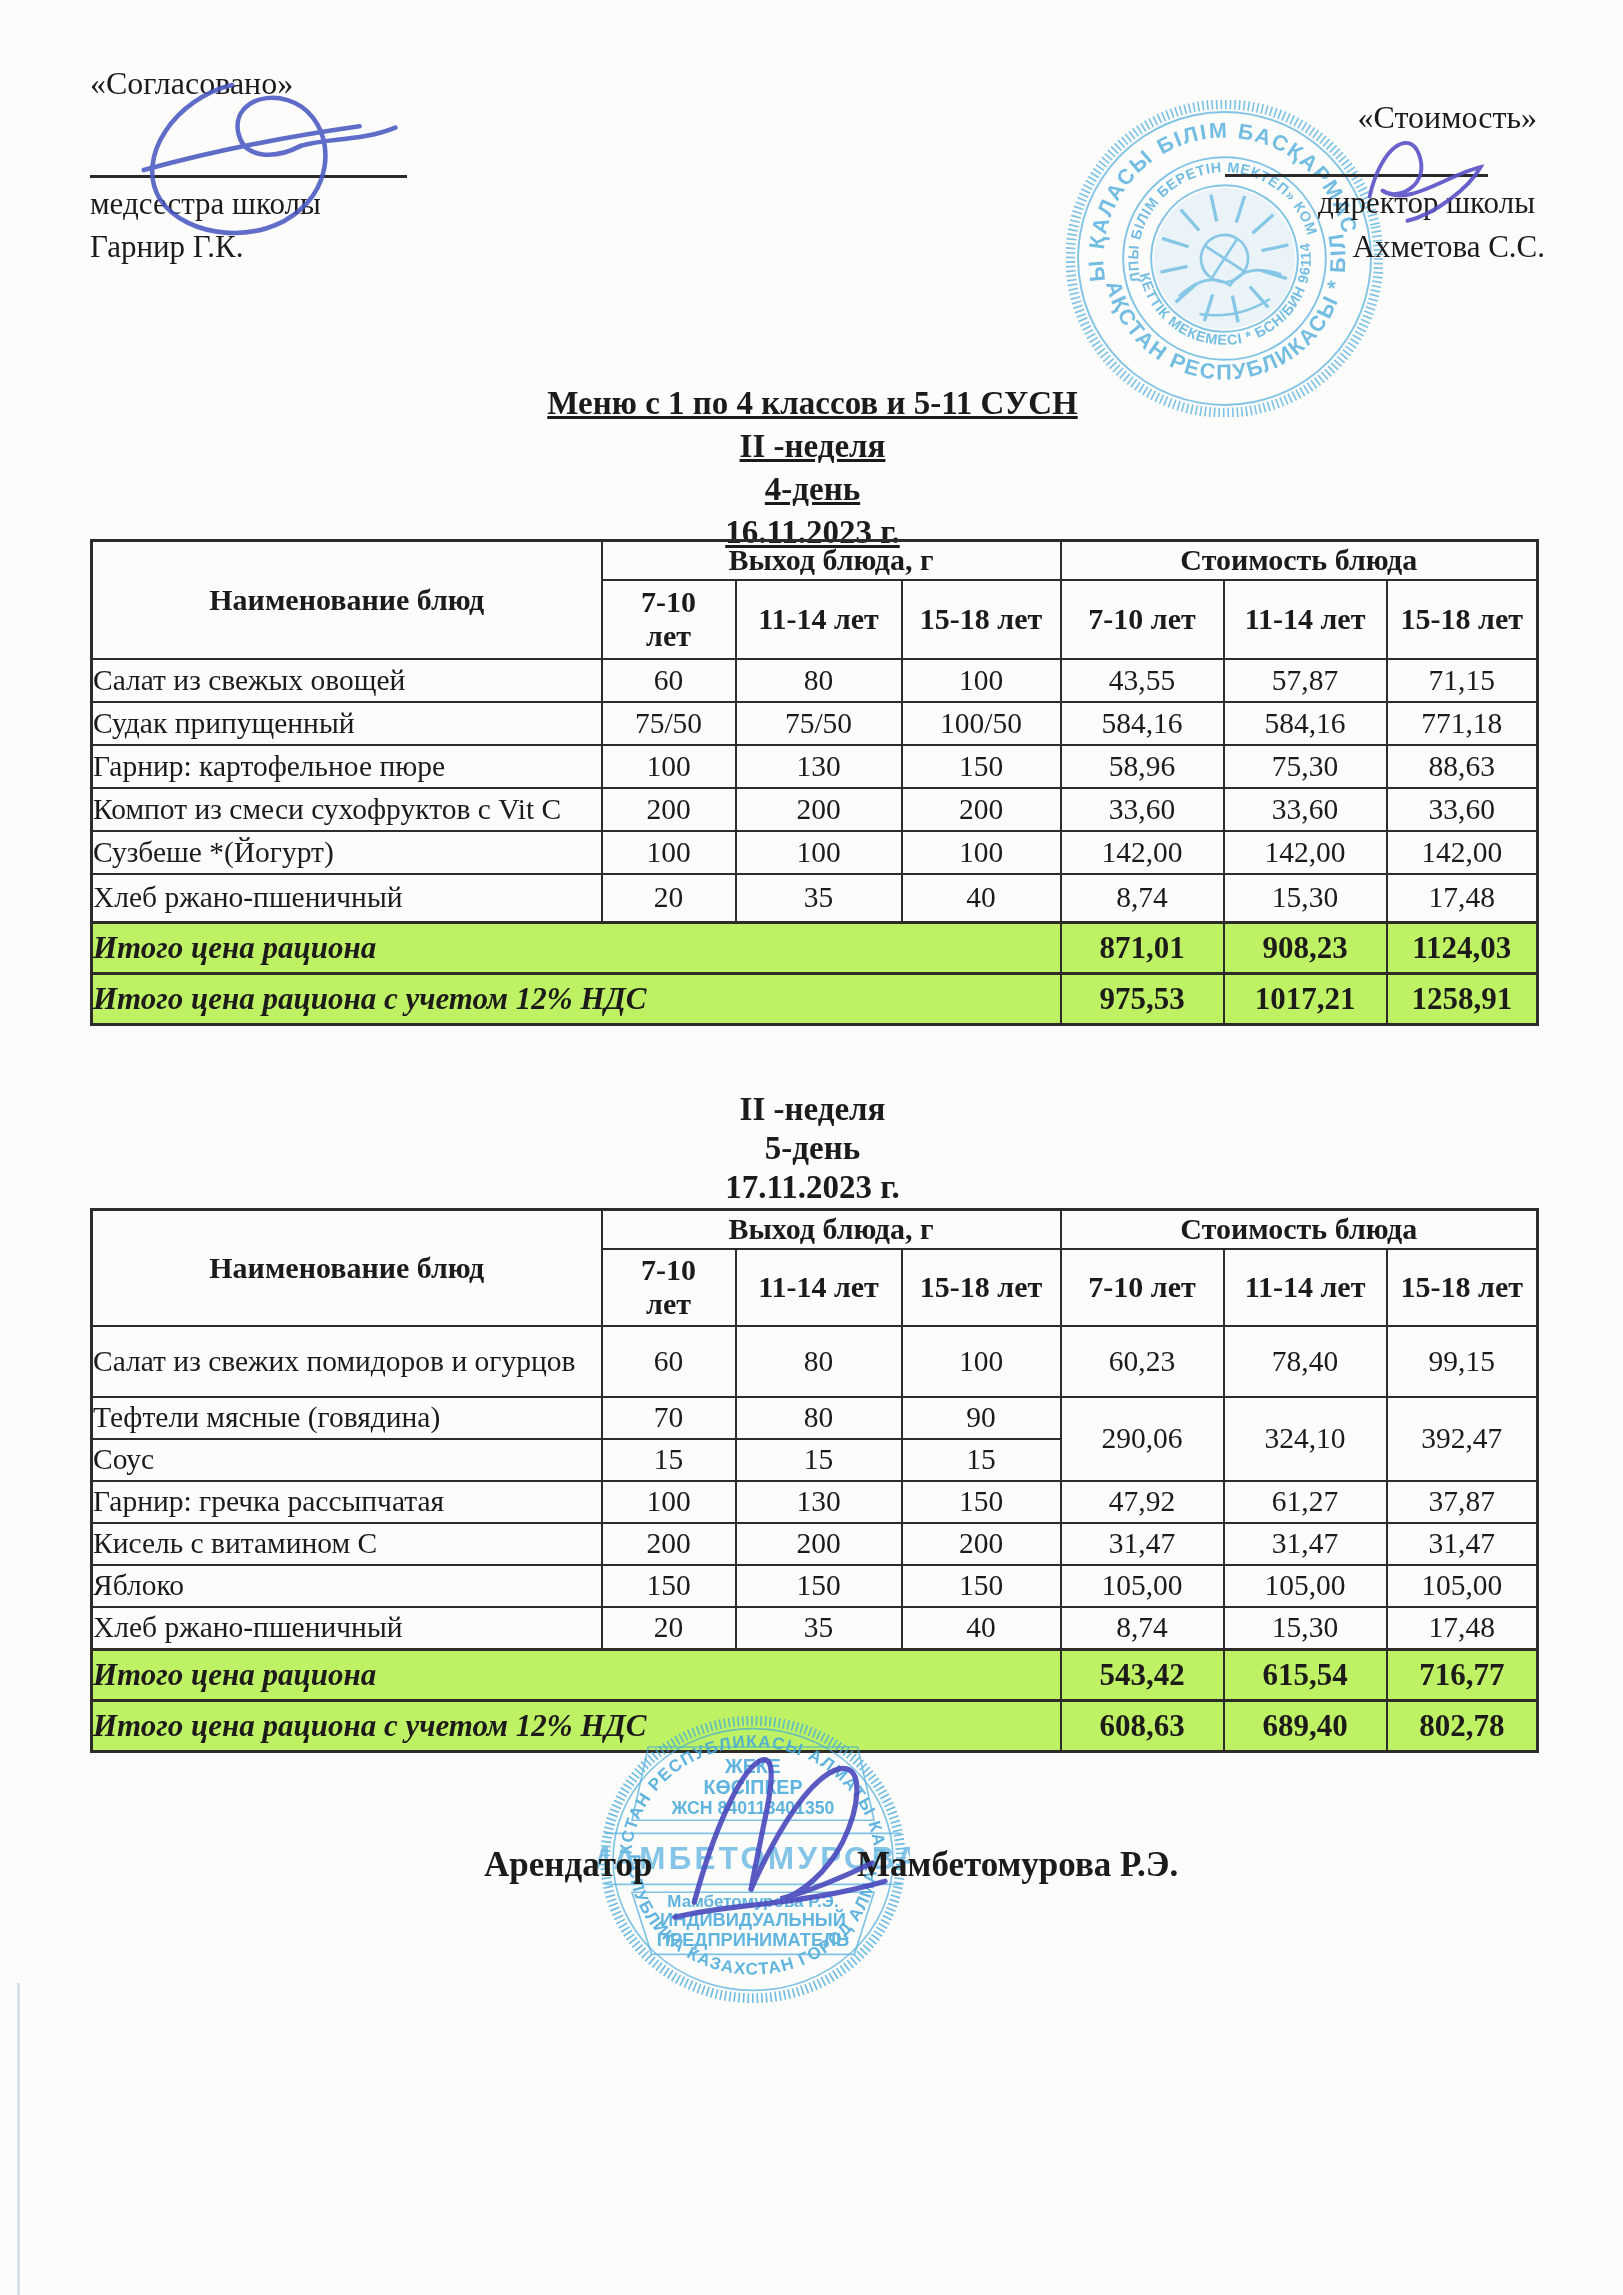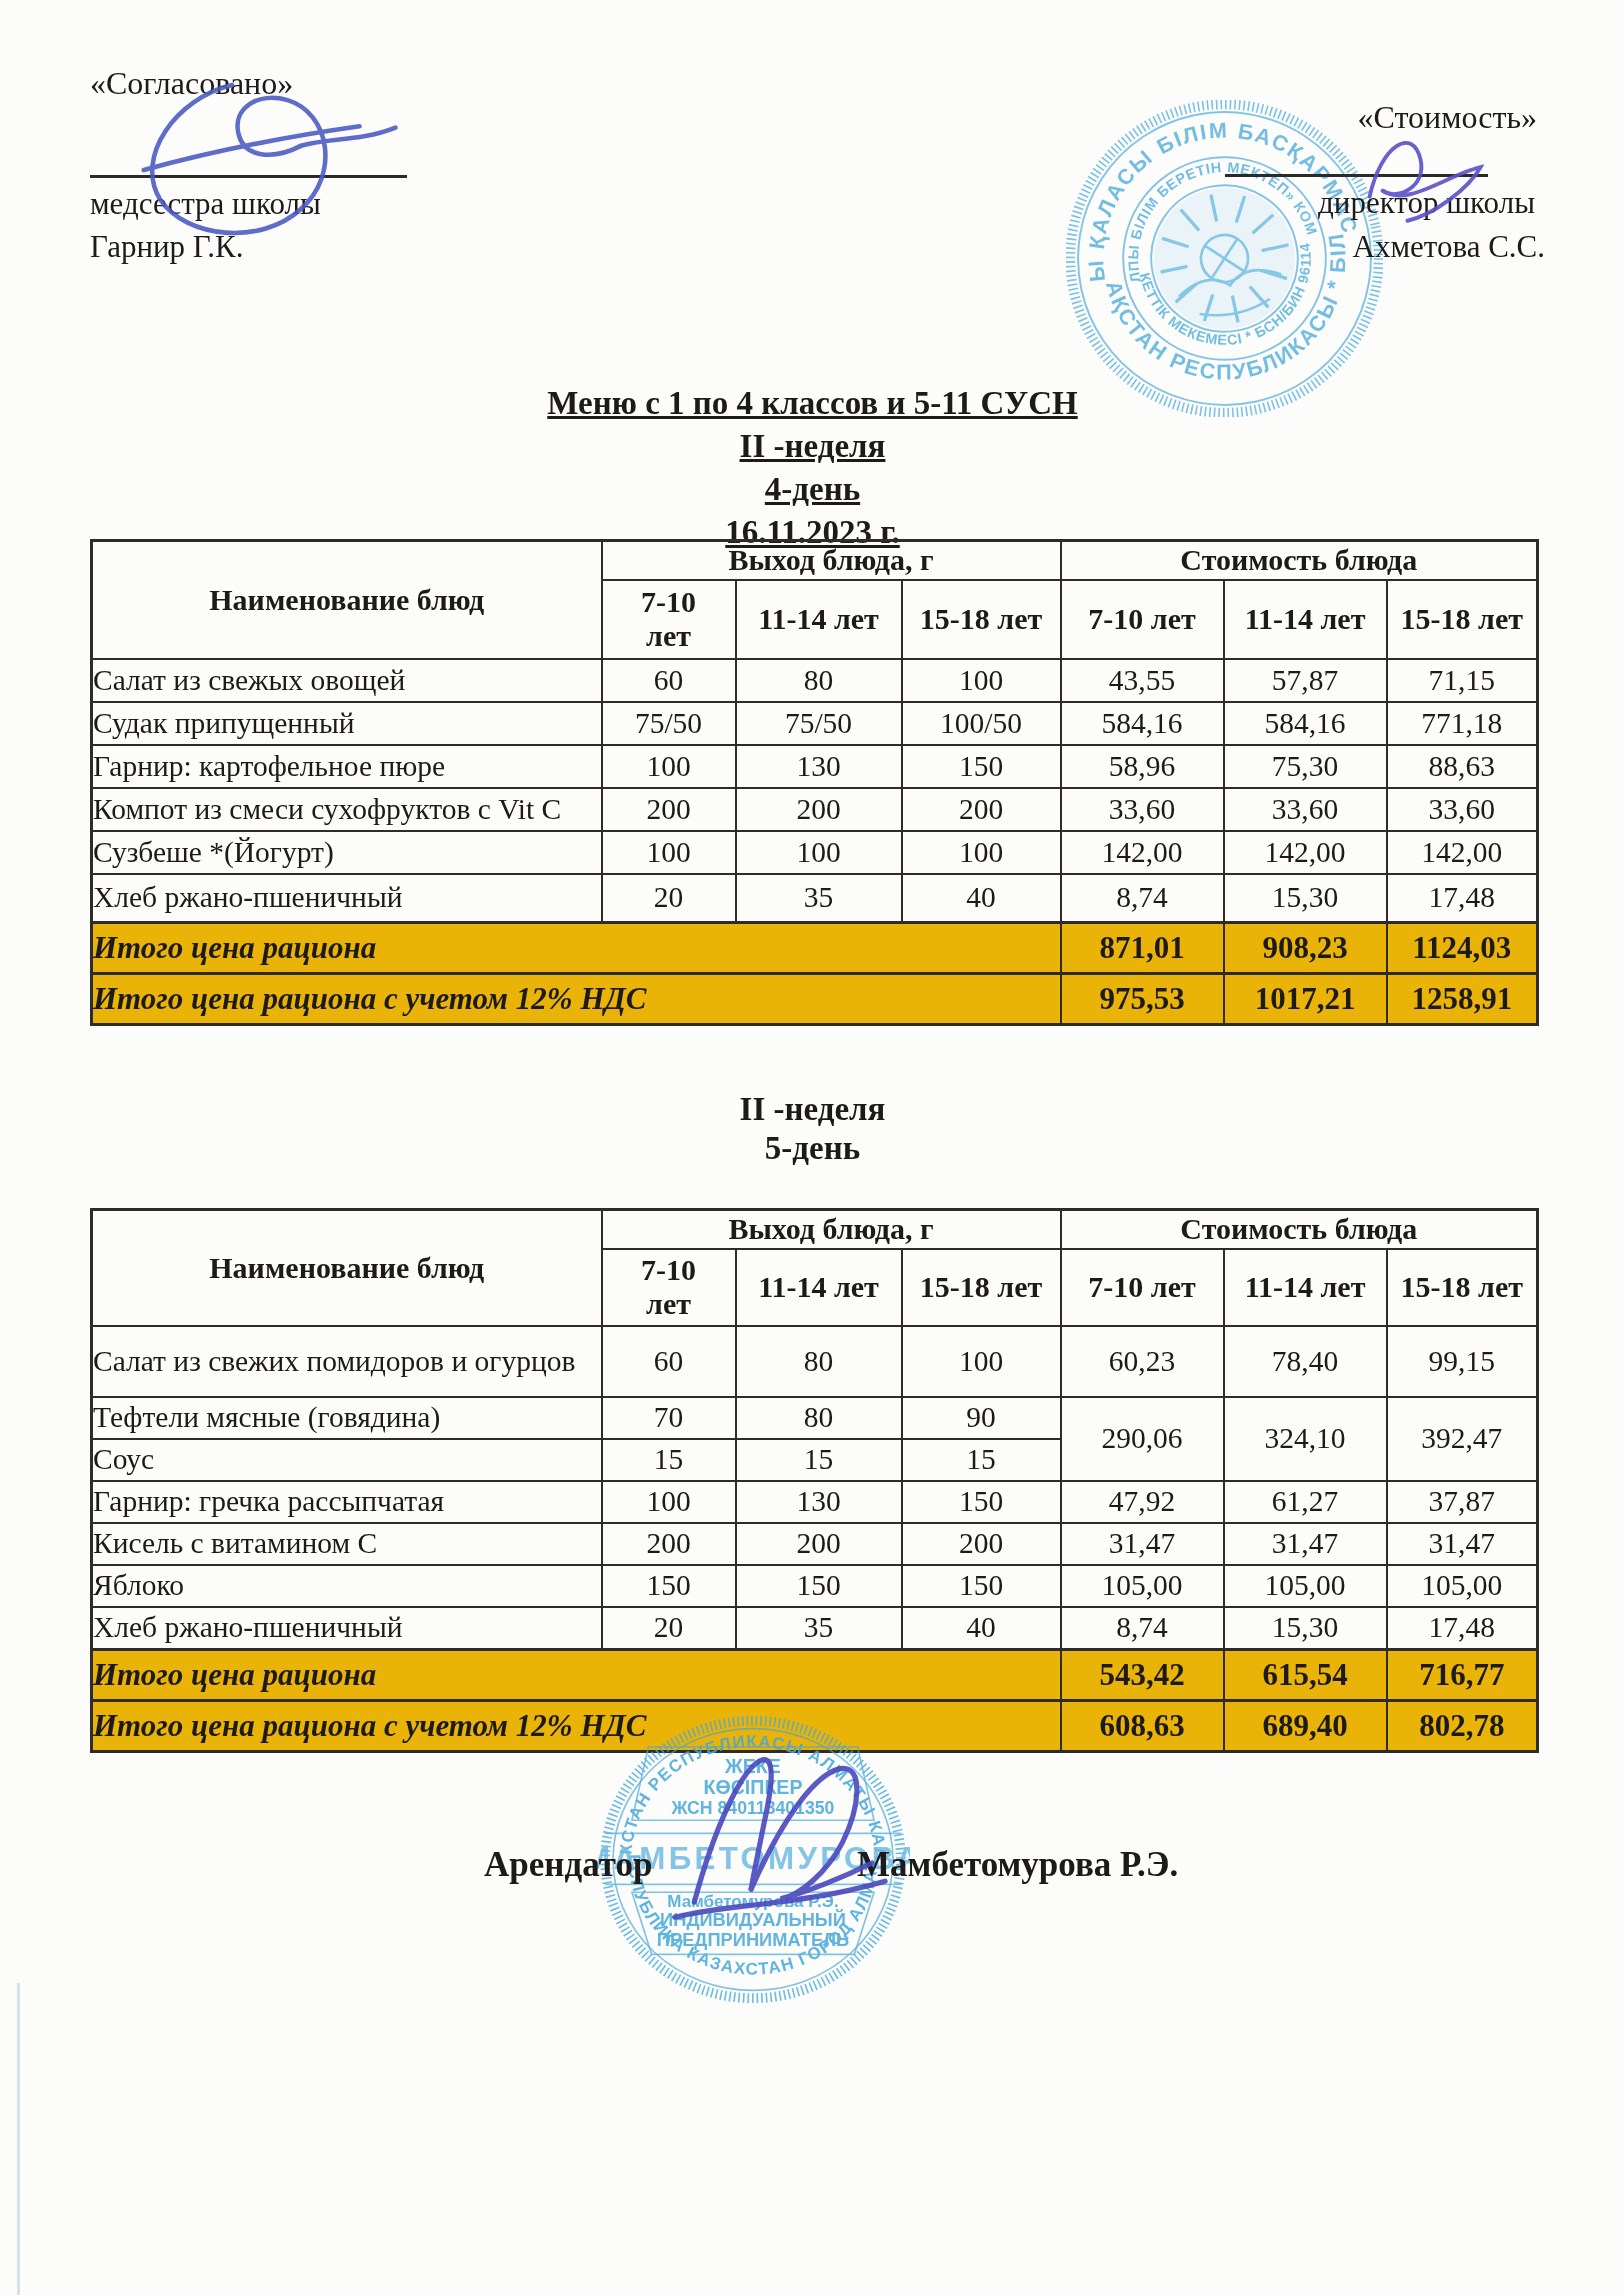--- a/index.html
+++ b/index.html
@@ -42,7 +42,7 @@
   tr.rowtall td { height:69px; }
   tr.rowlast td { height:46px; }
   tr.total-row td {
-    height:48px; background:#eab308; font-weight:bold; font-size:31px;
+    height:48px; background:#bef264; font-weight:bold; font-size:31px;
     border-top-width:3.3px;
   }
   td.total-label { font-style:italic; text-align:left; padding-left:10.5px; }

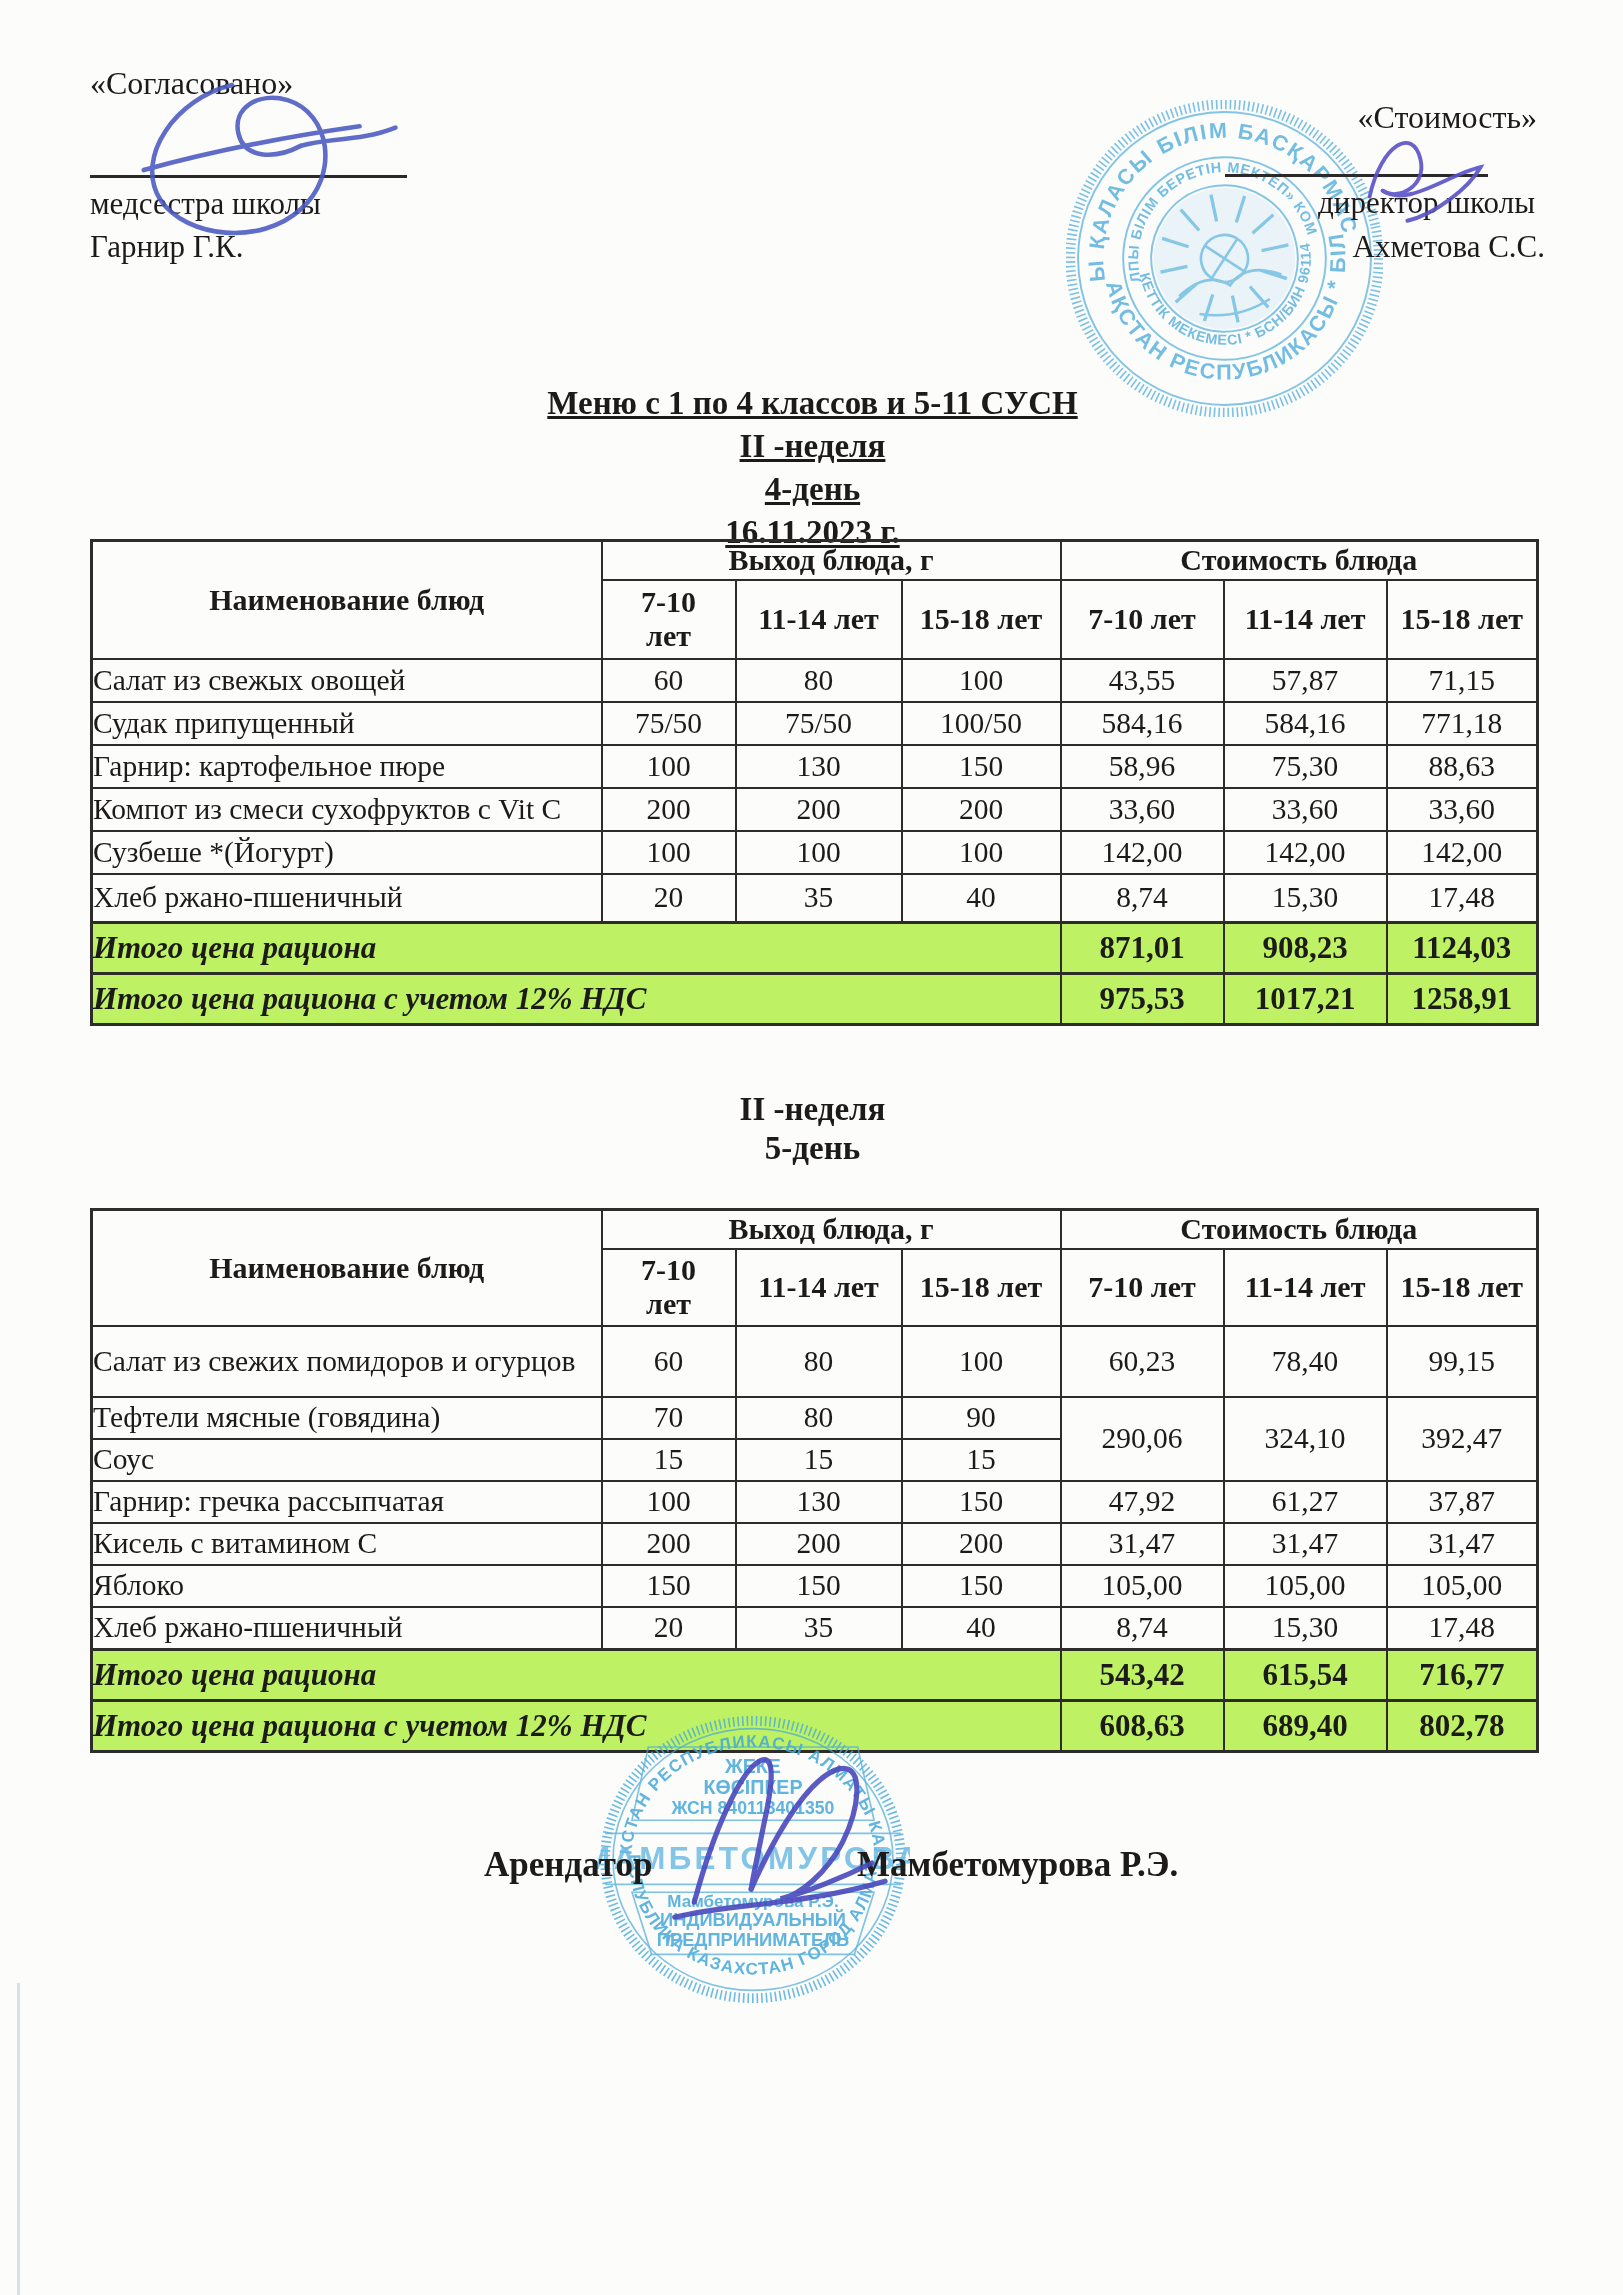--- a/index.html
+++ b/index.html
@@ -228,6 +228,7 @@
   <div class="abs title-block second" style="left:90px; top:1090px; width:1445px;">
     <div>II -неделя</div>
     <div>5-день</div>
+    <div>17.11.2023 г.</div>
   </div>
 
   <table class="menu-table abs" style="left:90px; top:1208px;">

